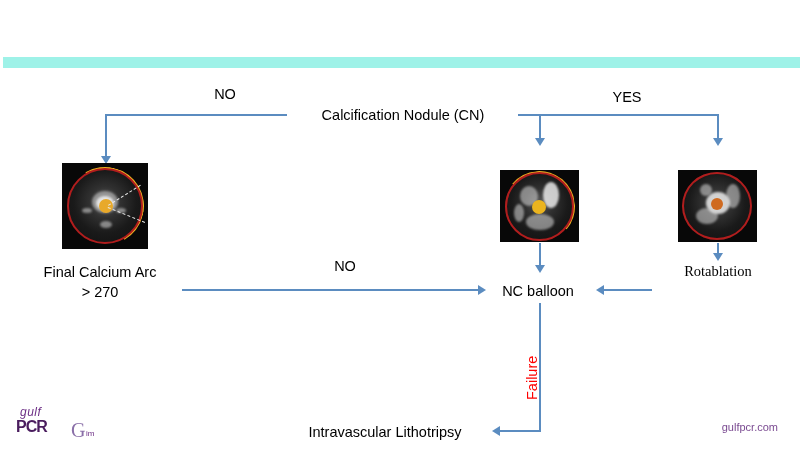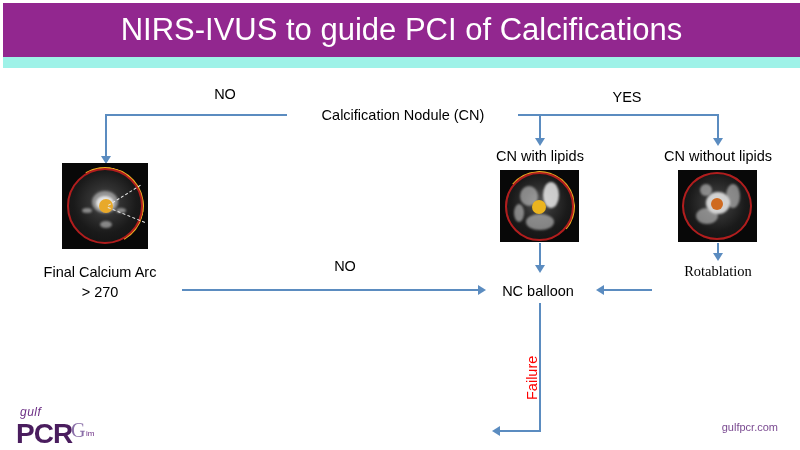--- a/index.html
+++ b/index.html
@@ -228,9 +228,6 @@
 
 <div id="slide">
 
-  <div class="title-bar">
-    <div class="title-text">NIRS-IVUS to guide PCI of Calcifications</div>
-  </div>
   <div class="title-accent"></div>
 
   <div class="branch-label" style="left:225px; top:86px;">NO</div>

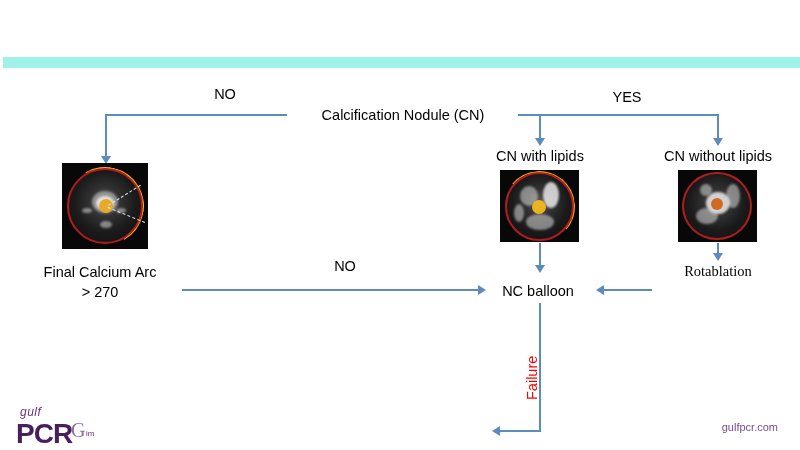--- a/index.html
+++ b/index.html
@@ -246,7 +246,6 @@
   <div class="line-v" style="left:717px; top:114px; height:26px;"></div>
   <div class="arrow arrow-down" style="left:713px; top:138px;"></div>
 
-  <div class="flow-text center" style="left:540px; top:147px;">CN with lipids</div>
   <div class="flow-text center" style="left:718px; top:147px;">CN without lipids</div>
 
   <div class="ivus" style="left:62px; top:163px; width:86px; height:86px;">

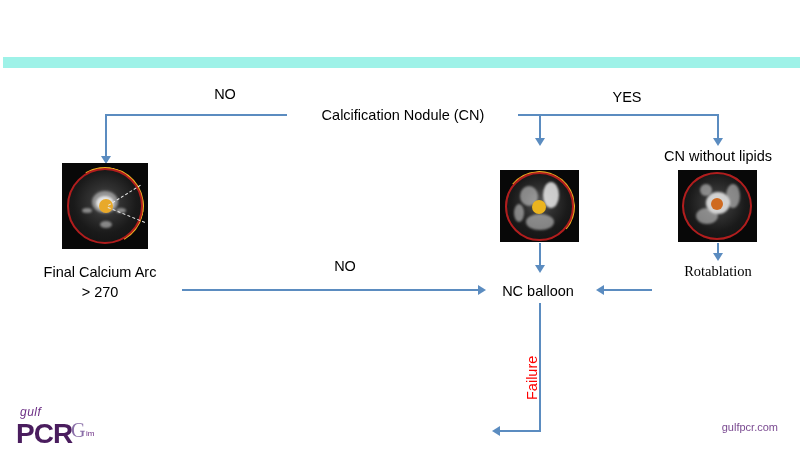--- a/index.html
+++ b/index.html
@@ -246,7 +246,6 @@
   <div class="line-v" style="left:717px; top:114px; height:26px;"></div>
   <div class="arrow arrow-down" style="left:713px; top:138px;"></div>
 
-  <div class="flow-text center" style="left:718px; top:147px;">CN without lipids</div>
 
   <div class="ivus" style="left:62px; top:163px; width:86px; height:86px;">
     <div class="disc" style="left:5px; top:5px; width:76px; height:76px;"></div>

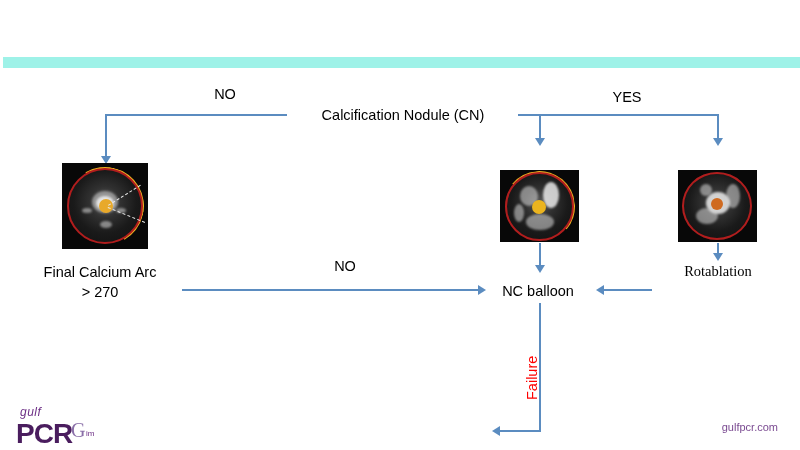--- a/index.html
+++ b/index.html
@@ -193,7 +193,7 @@
     top: 13px;
     font-family: "Liberation Sans", sans-serif;
     font-weight: bold;
-    font-size: 28px;
+    font-size: 16px;
     color: #4a1d5e;
     letter-spacing: -1px;
   }

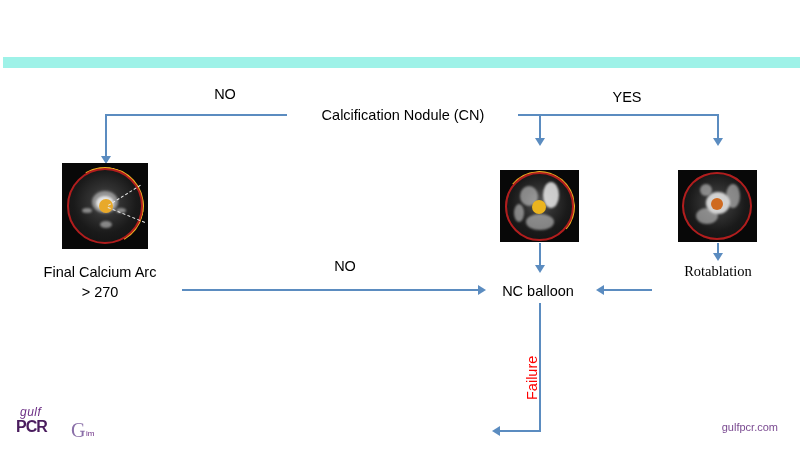--- a/index.html
+++ b/index.html
@@ -309,6 +309,7 @@
 
   <div class="failure-label" style="left:524px; top:400px;">Failure</div>
 
+  <div class="flow-text center" style="left:385px; top:423px;">Intravascular Lithotripsy</div>
 
   <div class="logo">
     <span class="logo-gulf">gulf</span>

